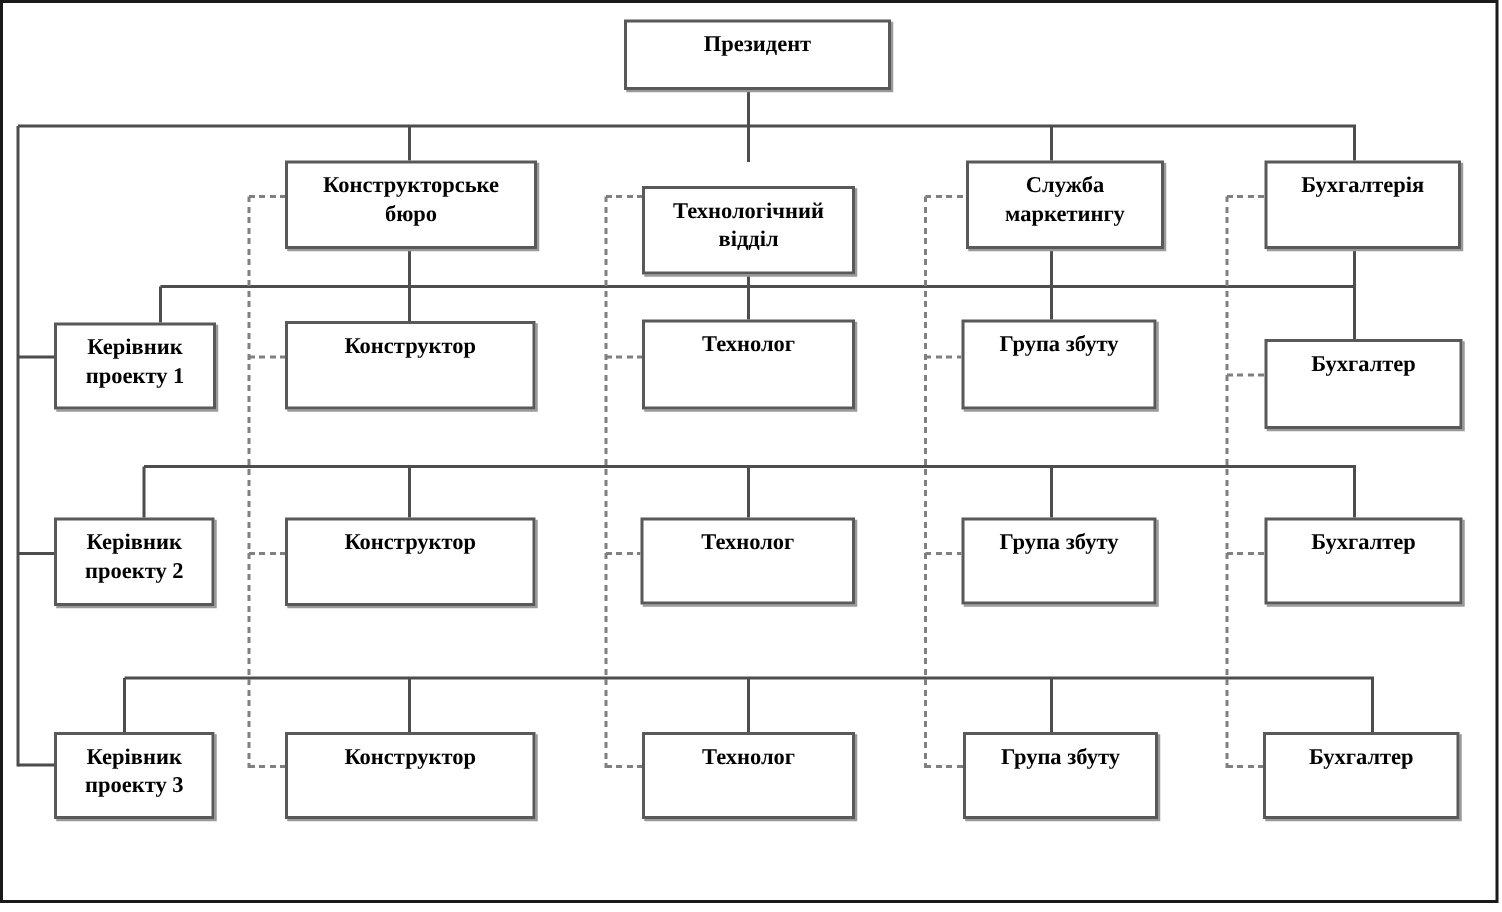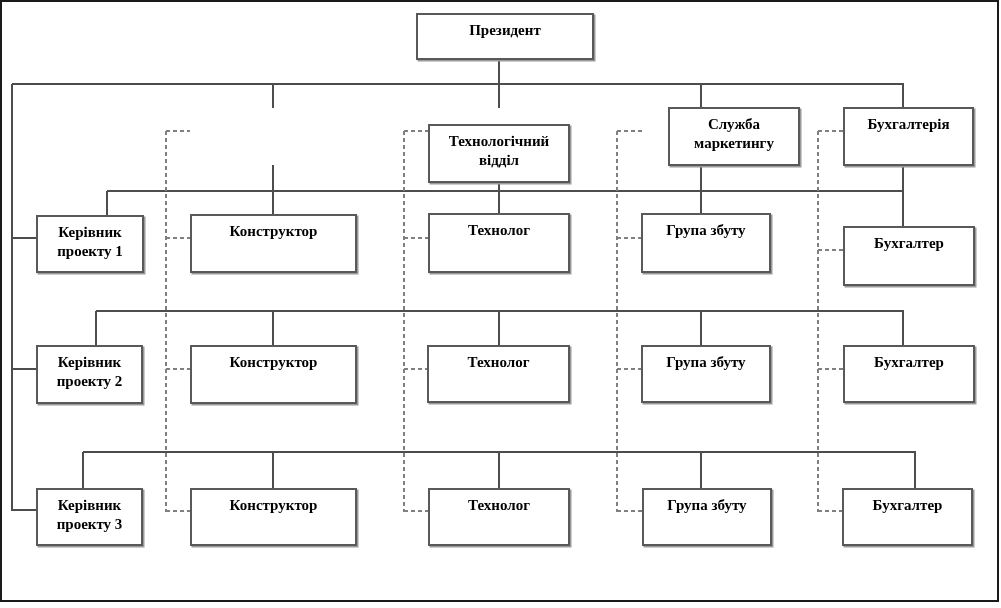--- a/index.html
+++ b/index.html
@@ -49,6 +49,8 @@
 
   <div class="node" style="left:416px;top:13px;width:178px;height:47px;">Президент</div>
 
+  <div class="node" style="left:190px;top:107px;width:168px;height:59px;">Конструкторське
+бюро</div>
   <div class="node" style="left:428px;top:124px;width:142px;height:59px;">Технологічний
 відділ</div>
   <div class="node" style="left:668px;top:107px;width:132px;height:59px;">Служба

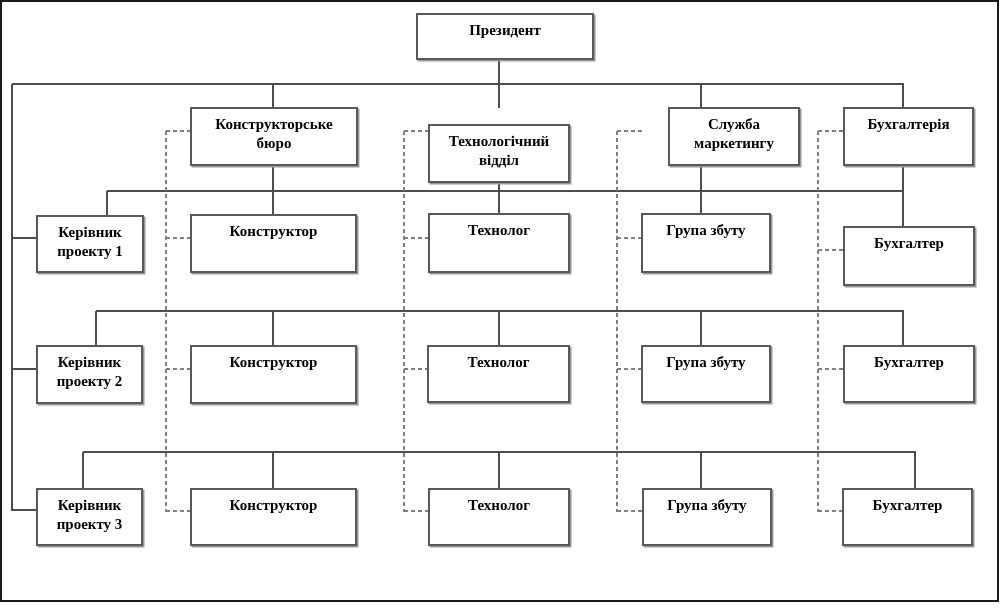--- a/index.html
+++ b/index.html
@@ -53,7 +53,7 @@
 бюро</div>
   <div class="node" style="left:428px;top:124px;width:142px;height:59px;">Технологічний
 відділ</div>
-  <div class="node" style="left:668px;top:107px;width:132px;height:59px;">Служба
+  <div class="node" style="left:644px;top:107px;width:132px;height:59px;">Служба
 маркетингу</div>
   <div class="node" style="left:843px;top:107px;width:131px;height:59px;">Бухгалтерія</div>
 

